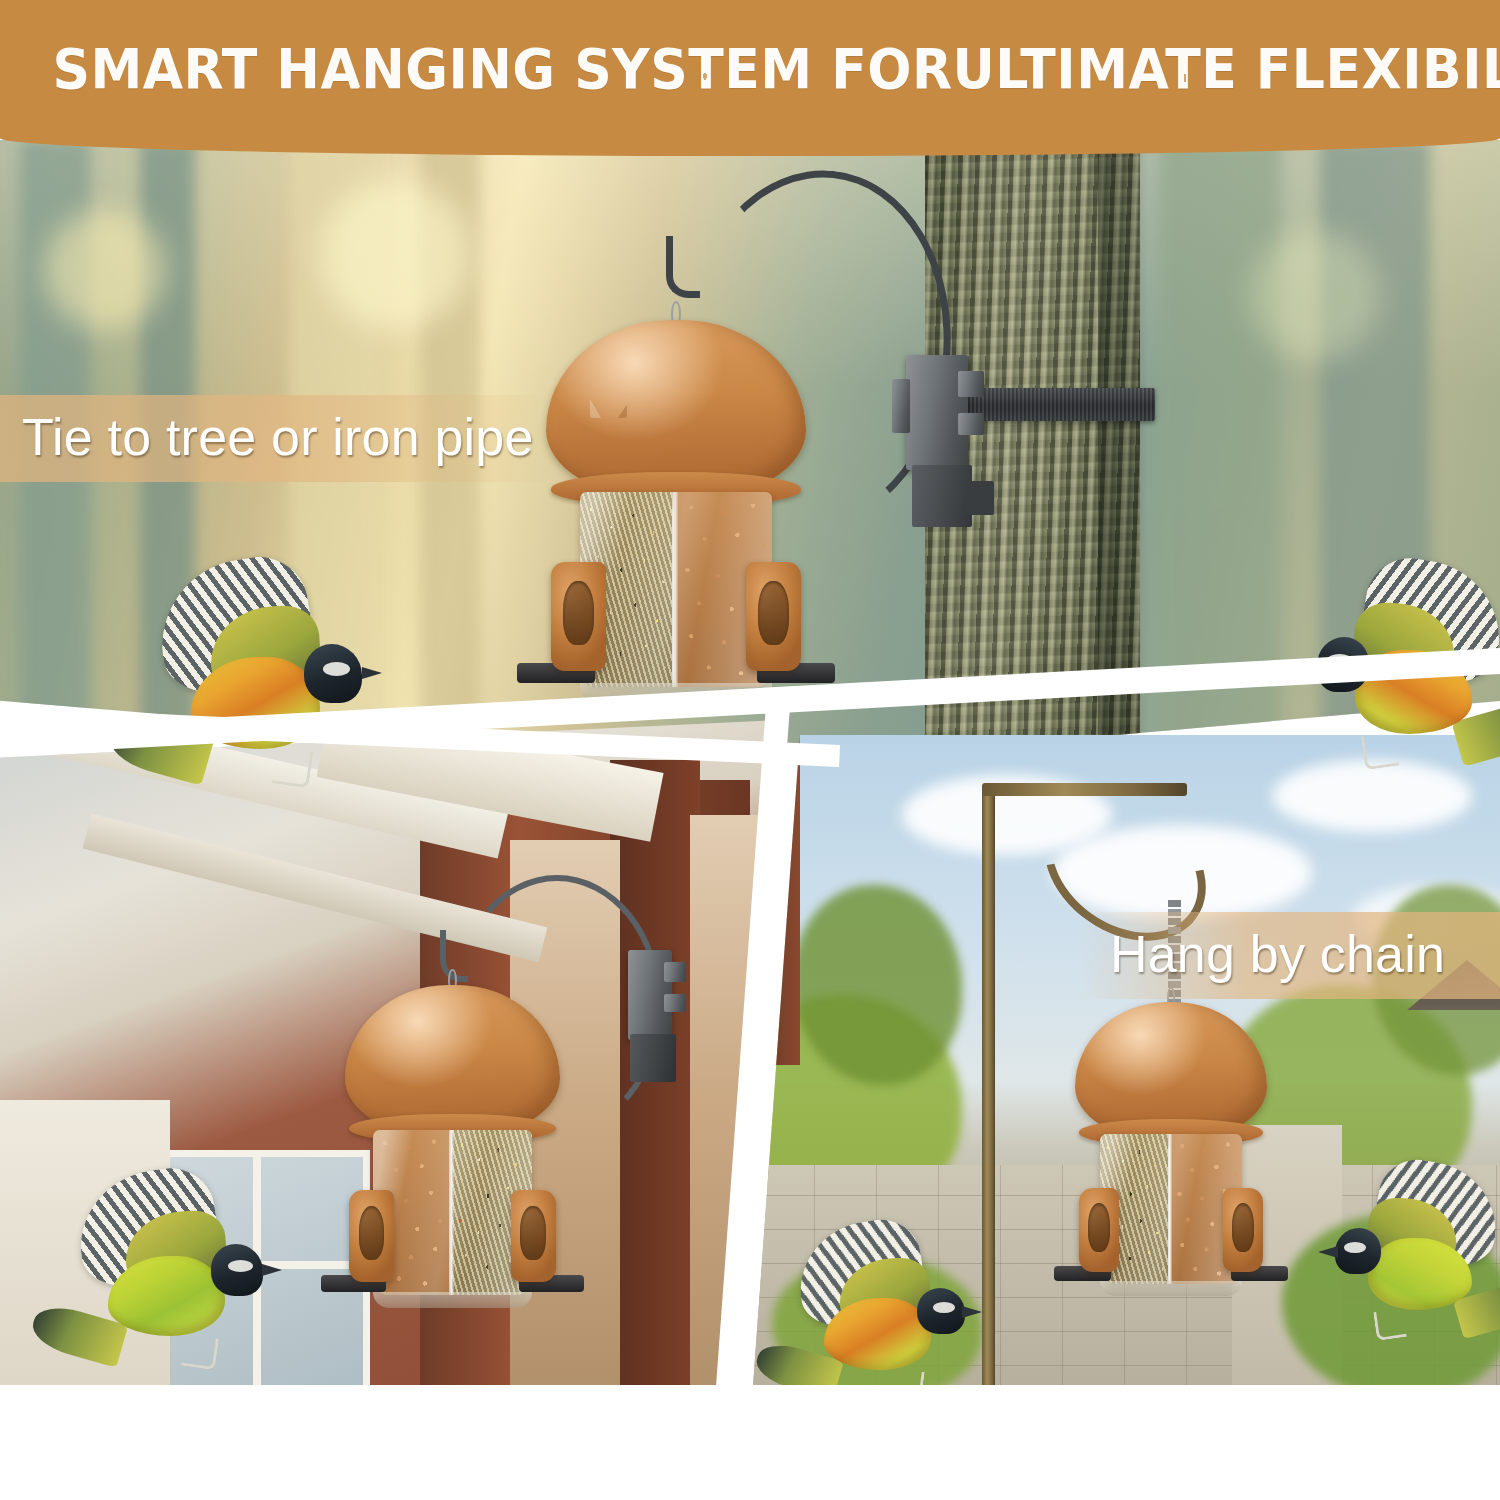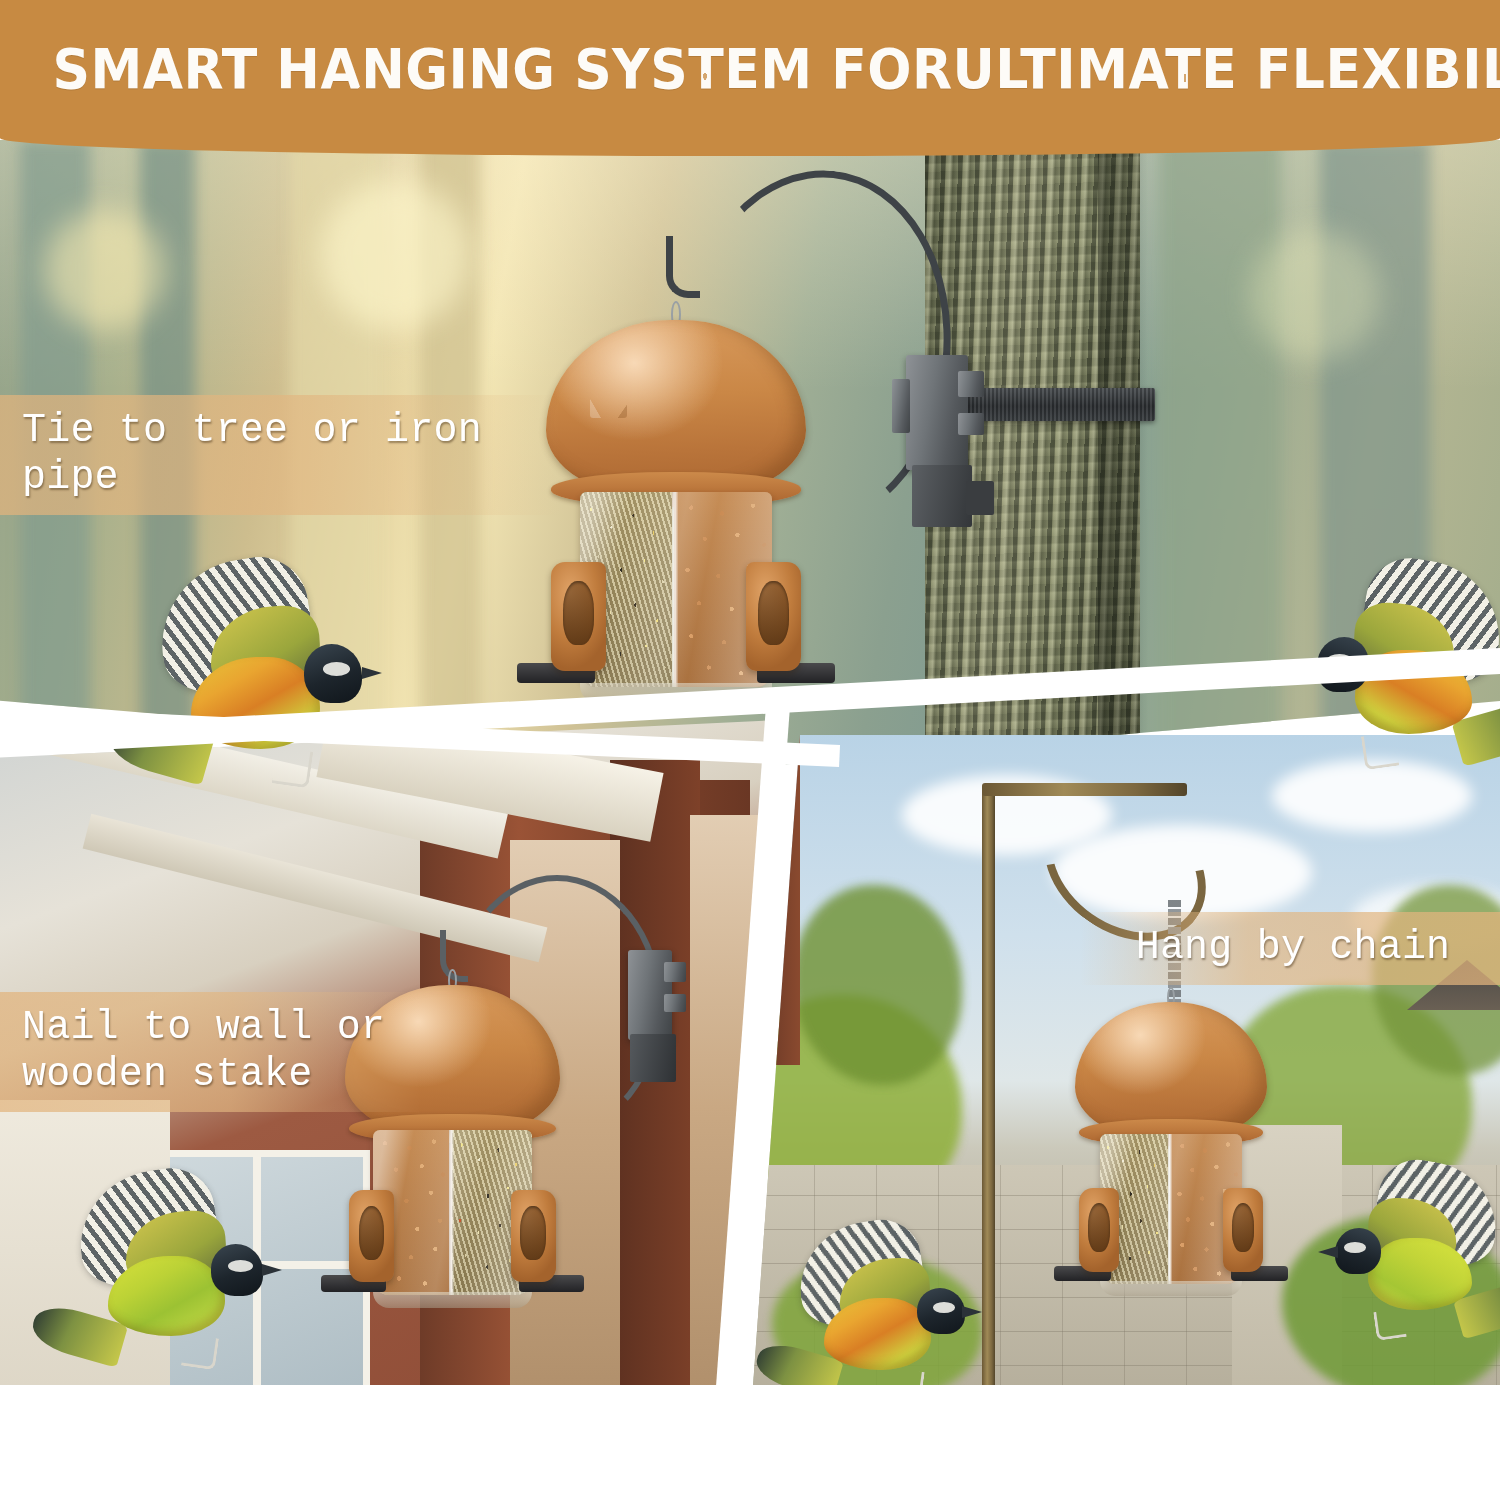--- a/index.html
+++ b/index.html
@@ -104,12 +104,11 @@
   .caption{
     position:absolute; z-index:30;
     color:#ffffff;
-    font-size:40px; line-height:1.18;
+    font-size:52px; line-height:1.18;
     letter-spacing:.2px;
     text-shadow:1px 2px 2px rgba(60,40,15,.45);
     padding:12px 26px 14px 22px;
     background:linear-gradient(90deg, rgba(226,180,125,.72) 0%, rgba(226,182,128,.66) 55%, rgba(226,182,128,.0) 100%);
-    font-family:Liberation Mono, monospace;
   }
   .caption-tree{ left:0; top:255px; width:560px; }
   .caption-wall{ left:0; top:852px; width:420px; }

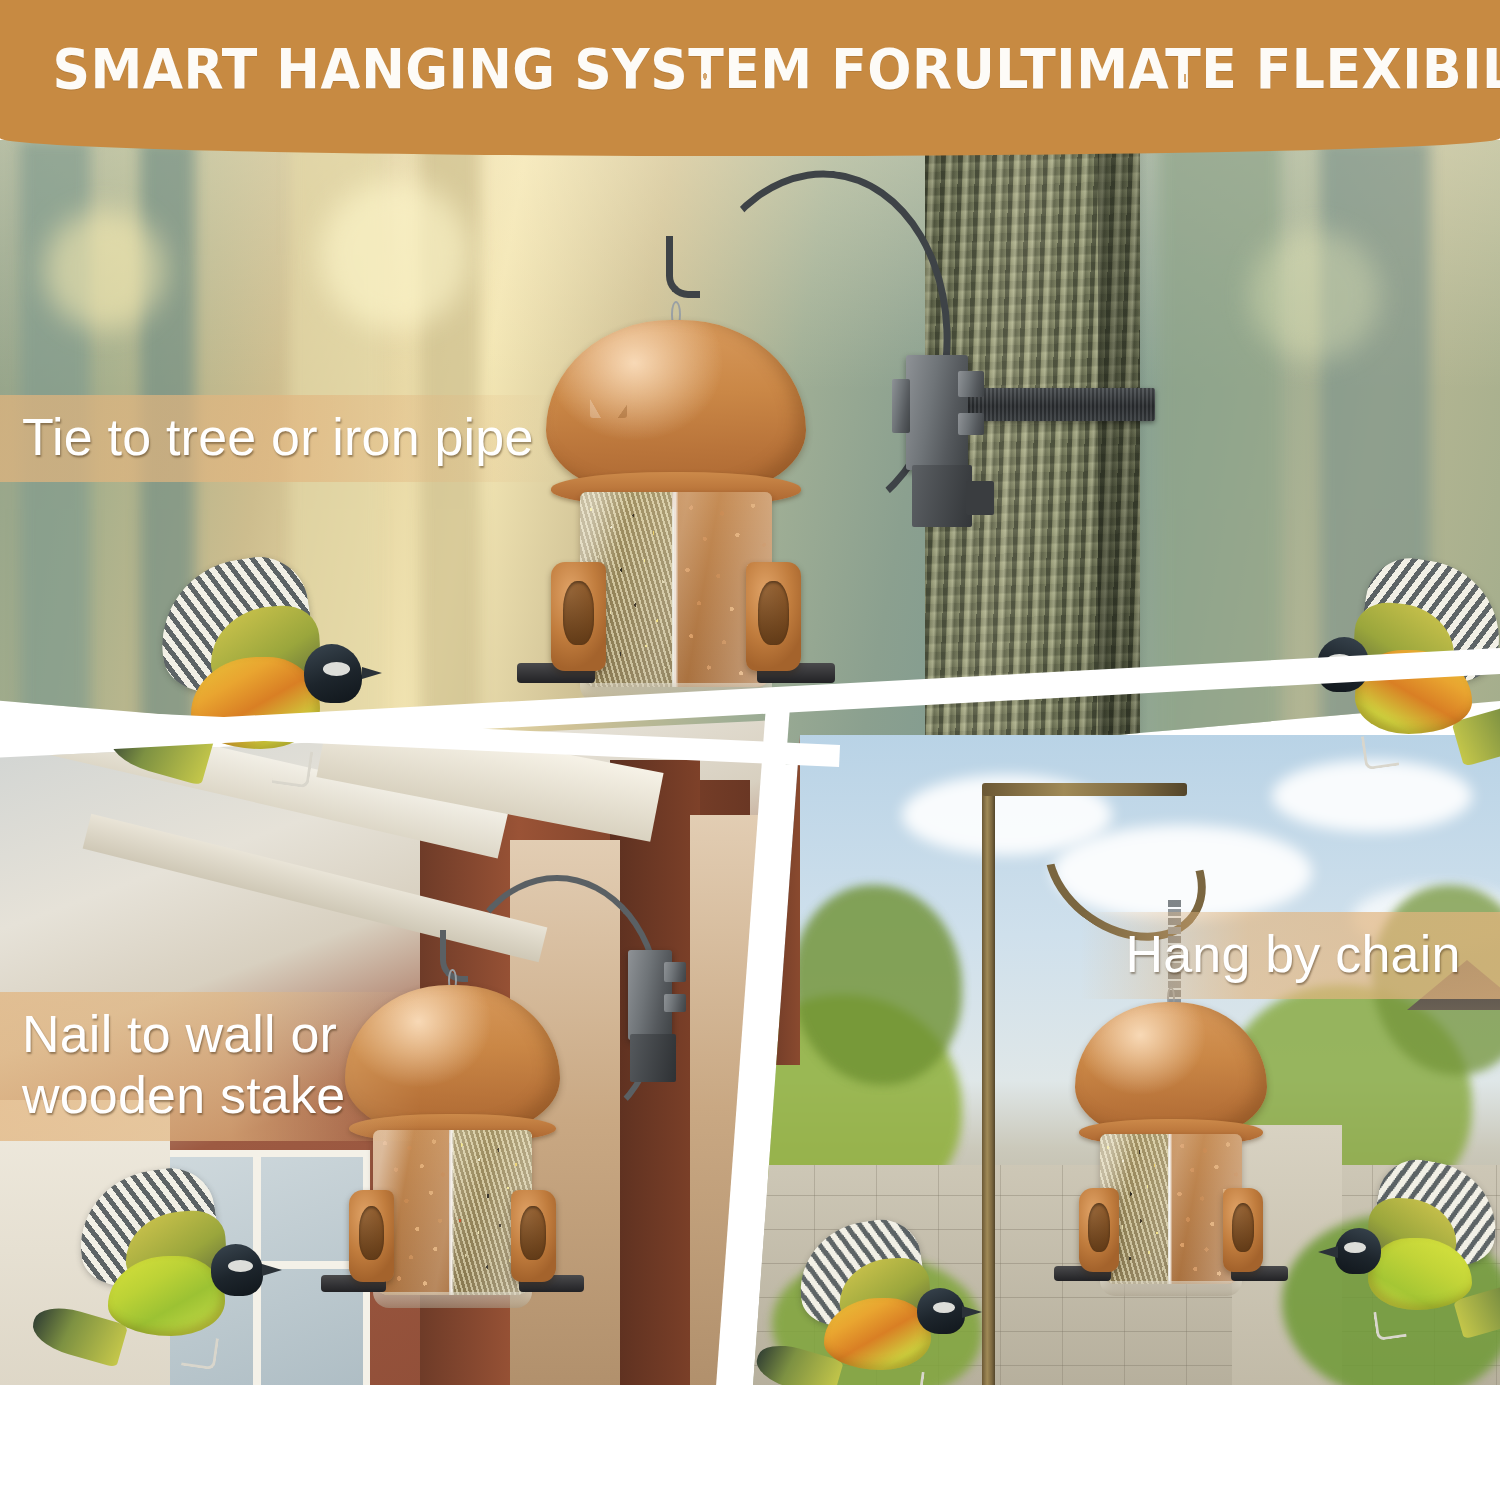--- a/index.html
+++ b/index.html
@@ -113,7 +113,7 @@
   .caption-tree{ left:0; top:255px; width:560px; }
   .caption-wall{ left:0; top:852px; width:420px; }
   .caption-chain{
-    right:0; top:772px; width:420px; text-align:center;
+    right:0; top:772px; width:420px; text-align:left;
     padding:12px 24px 14px 30px;
     background:linear-gradient(270deg, rgba(226,180,125,.74) 0%, rgba(226,182,128,.66) 60%, rgba(226,182,128,0) 100%);
   }

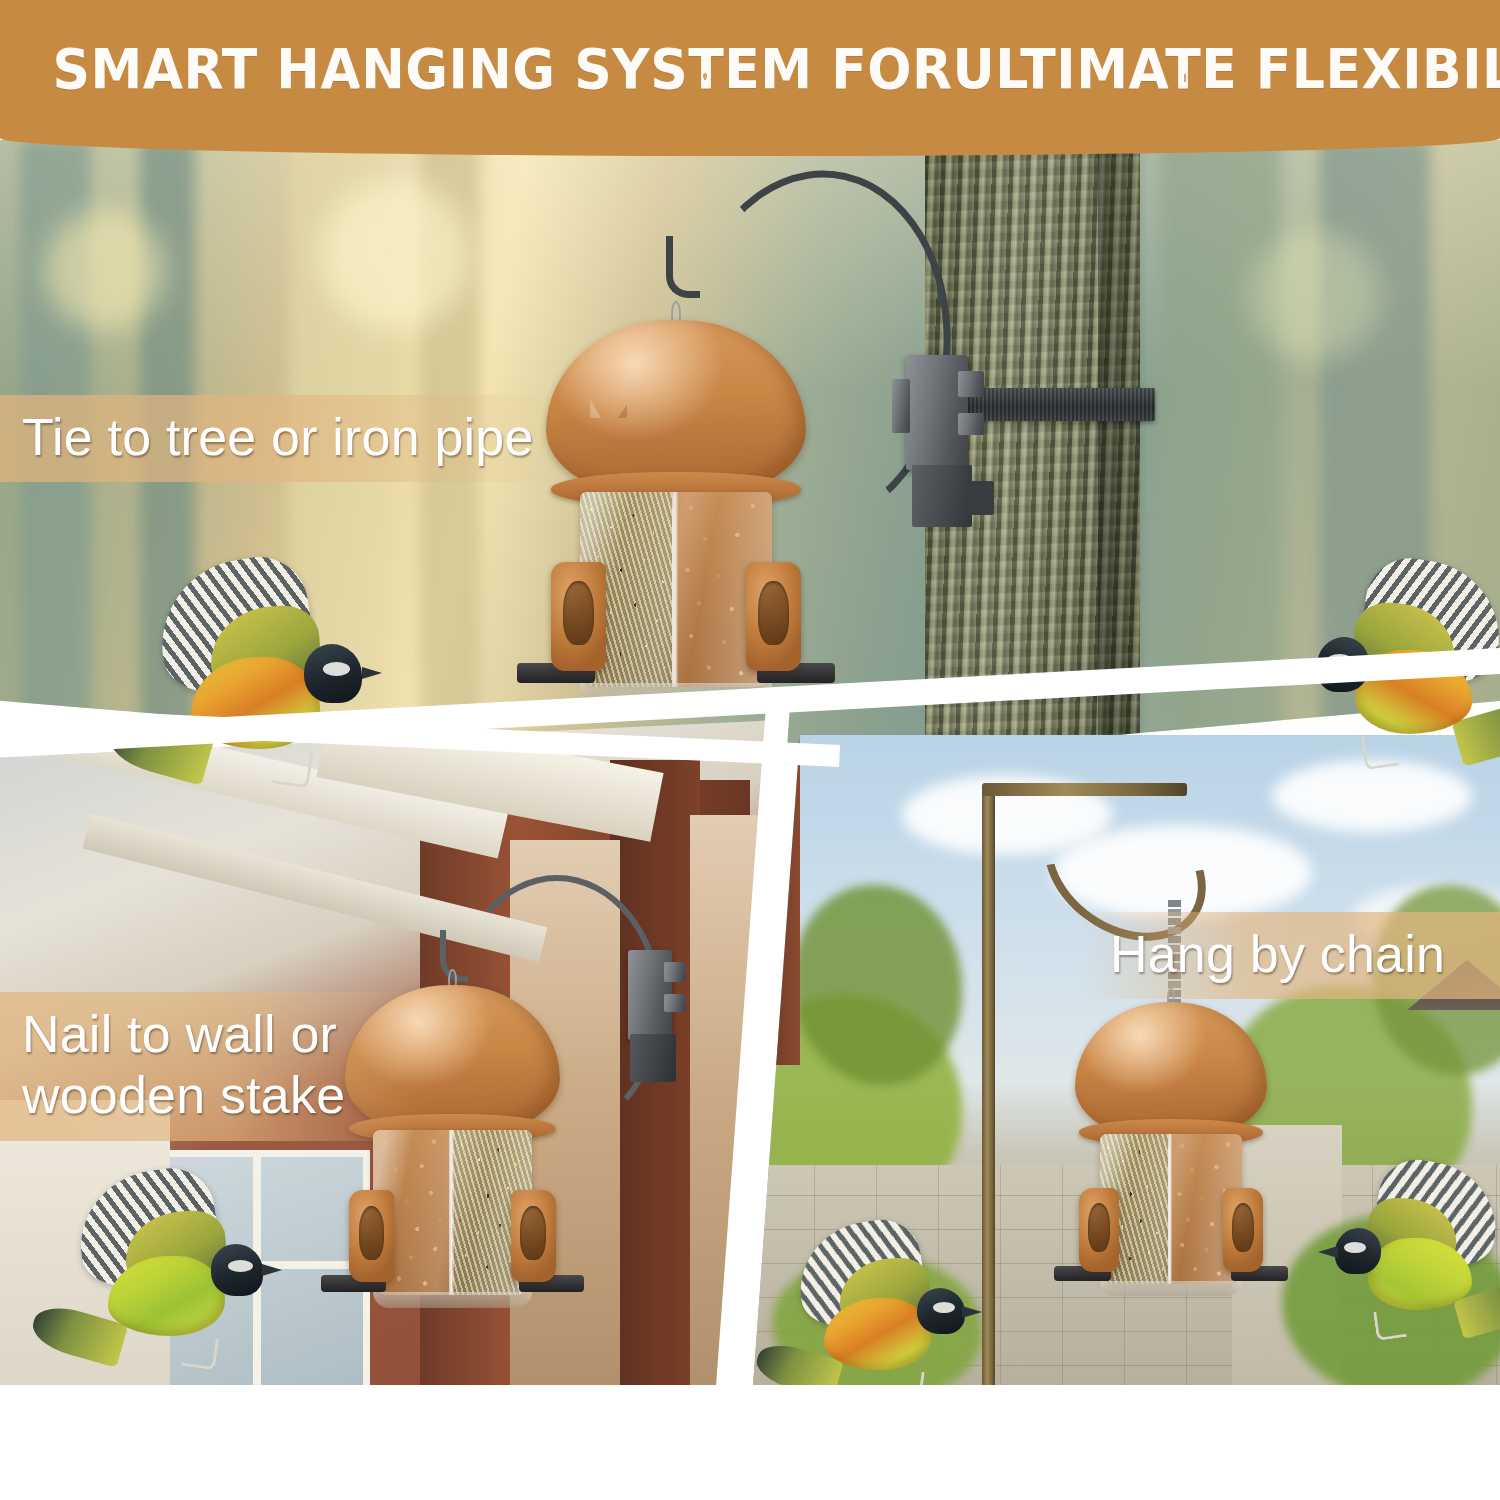--- a/index.html
+++ b/index.html
@@ -565,10 +565,6 @@
       <span>Tie to tree or iron pipe</span>
     </div>
 
-    <div class="caption caption-wall">
-      <span style="display:block">Nail to wall or</span>
-      <span style="display:block">wooden stake</span>
-    </div>
 
     <div class="caption caption-chain">
       <span>Hang by chain</span>

